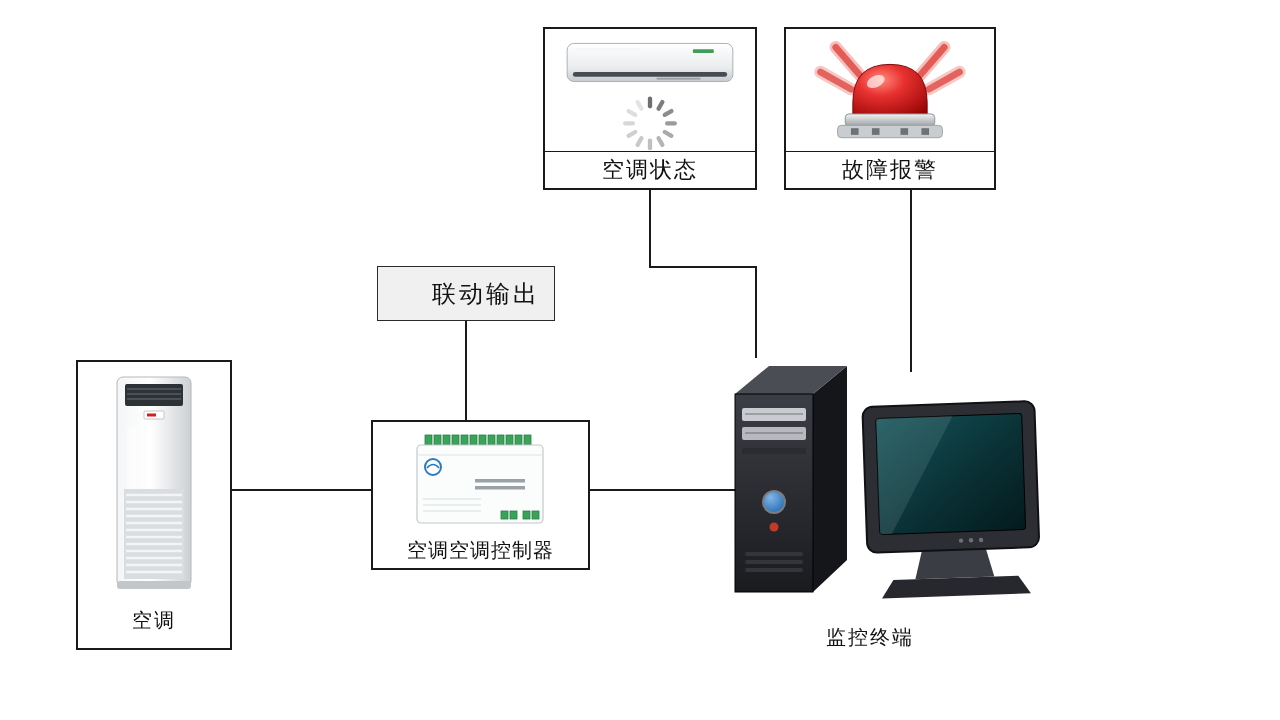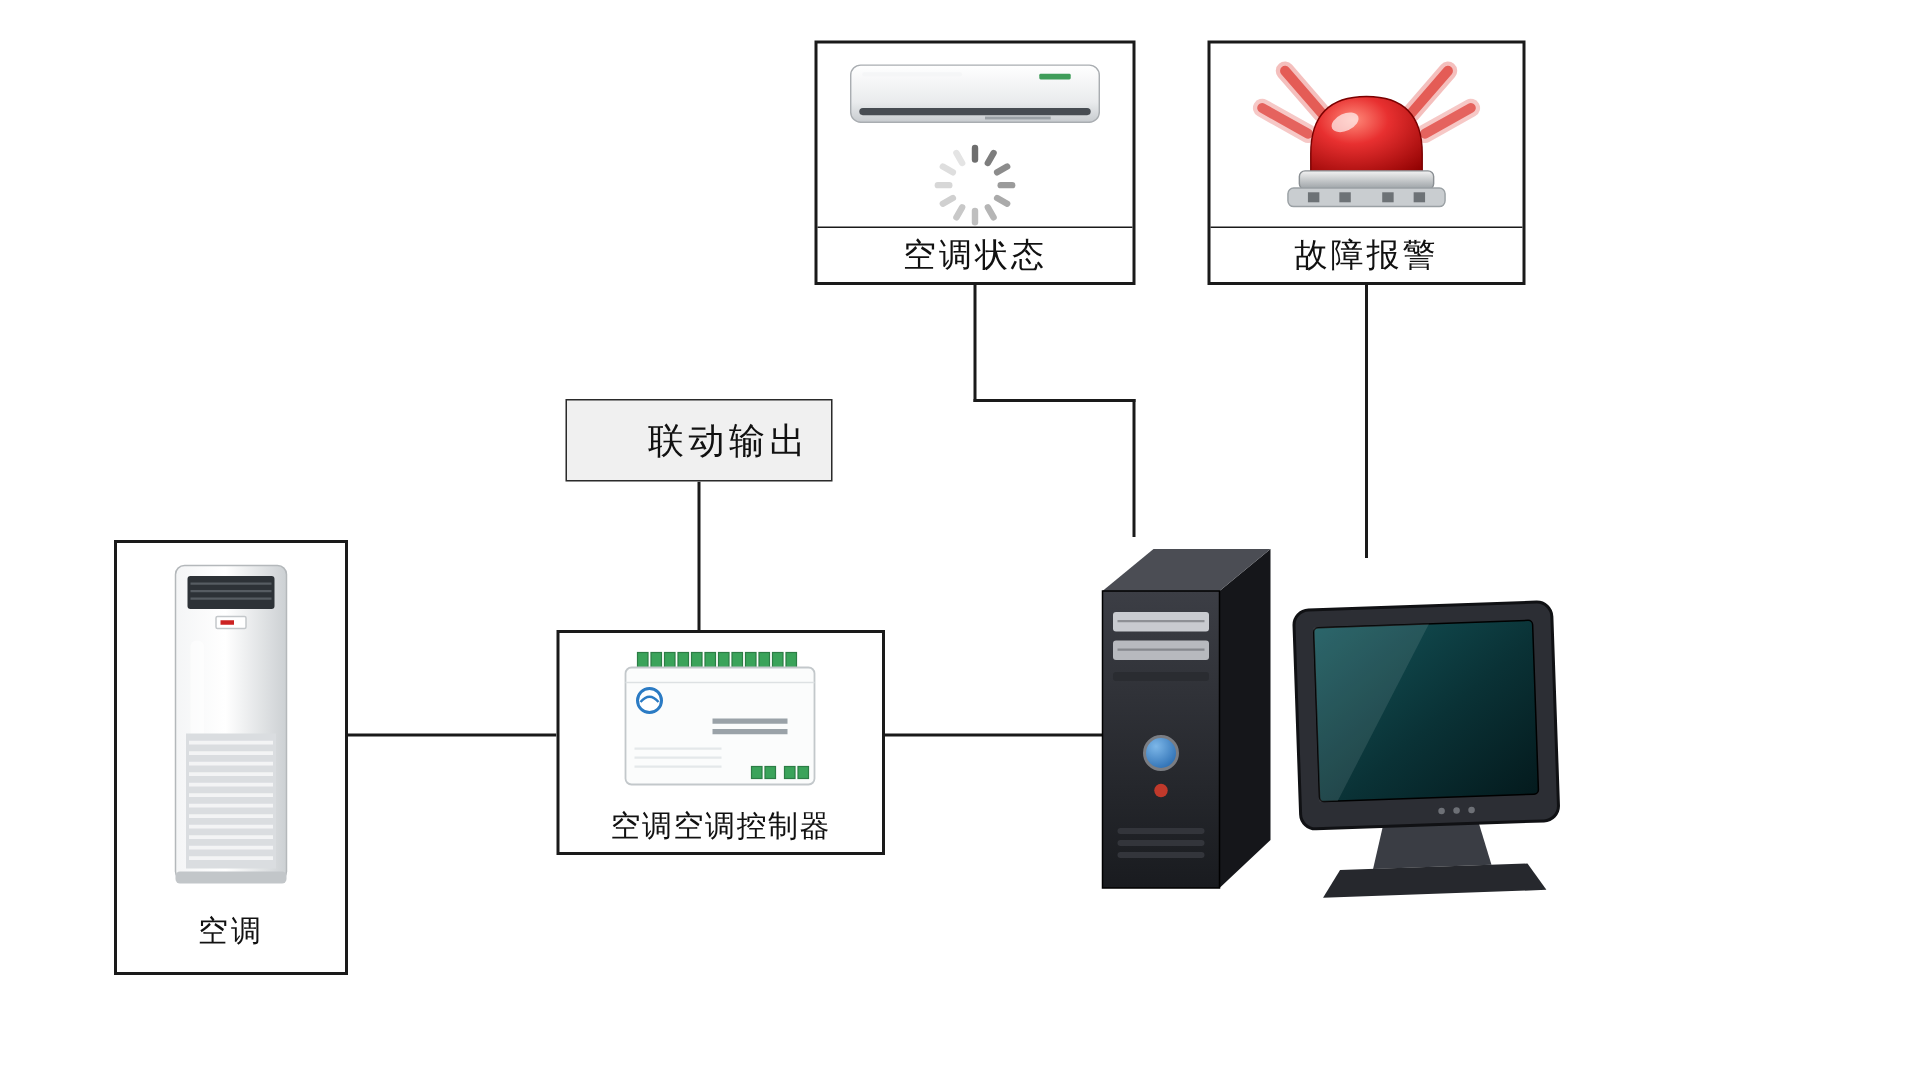--- a/index.html
+++ b/index.html
@@ -75,7 +75,7 @@
     <div class="compartment-label">空调状态</div>
   </div>
 
-  <div class="node" style="left:805px;top:27px;width:212px;height:163px;">
+  <div class="node" style="left:784px;top:27px;width:212px;height:163px;">
     <div class="img-area" style="height:126px;">
       <svg width="200" height="120" viewBox="0 0 210 126">
         <defs>

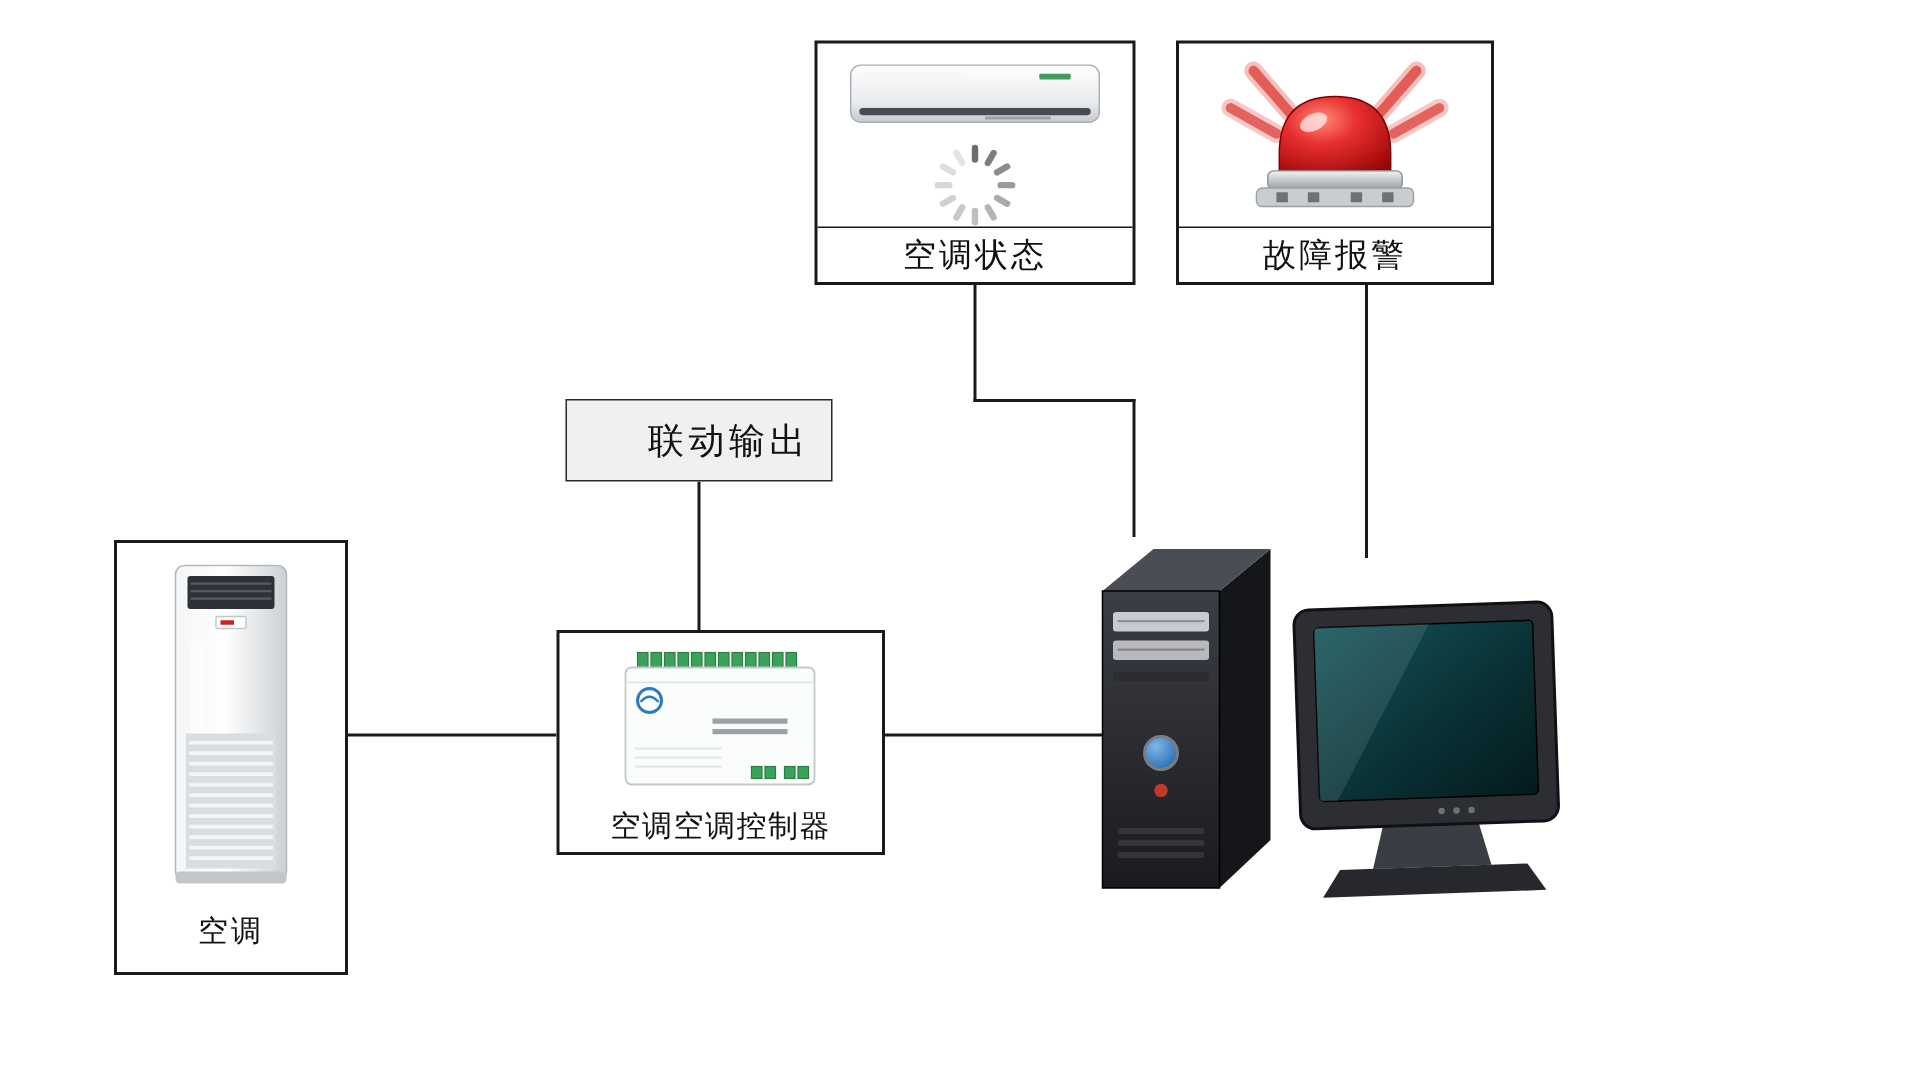--- a/index.html
+++ b/index.html
@@ -252,6 +252,7 @@
         <circle cx="264" cy="189" r="2.2" fill="#6d7076"></circle>
       </g>
     </svg>
+    <div class="free-label" style="left:75px;top:272px;width:160px;position:absolute;">监控终端</div>
   </div>
 
 </div>

